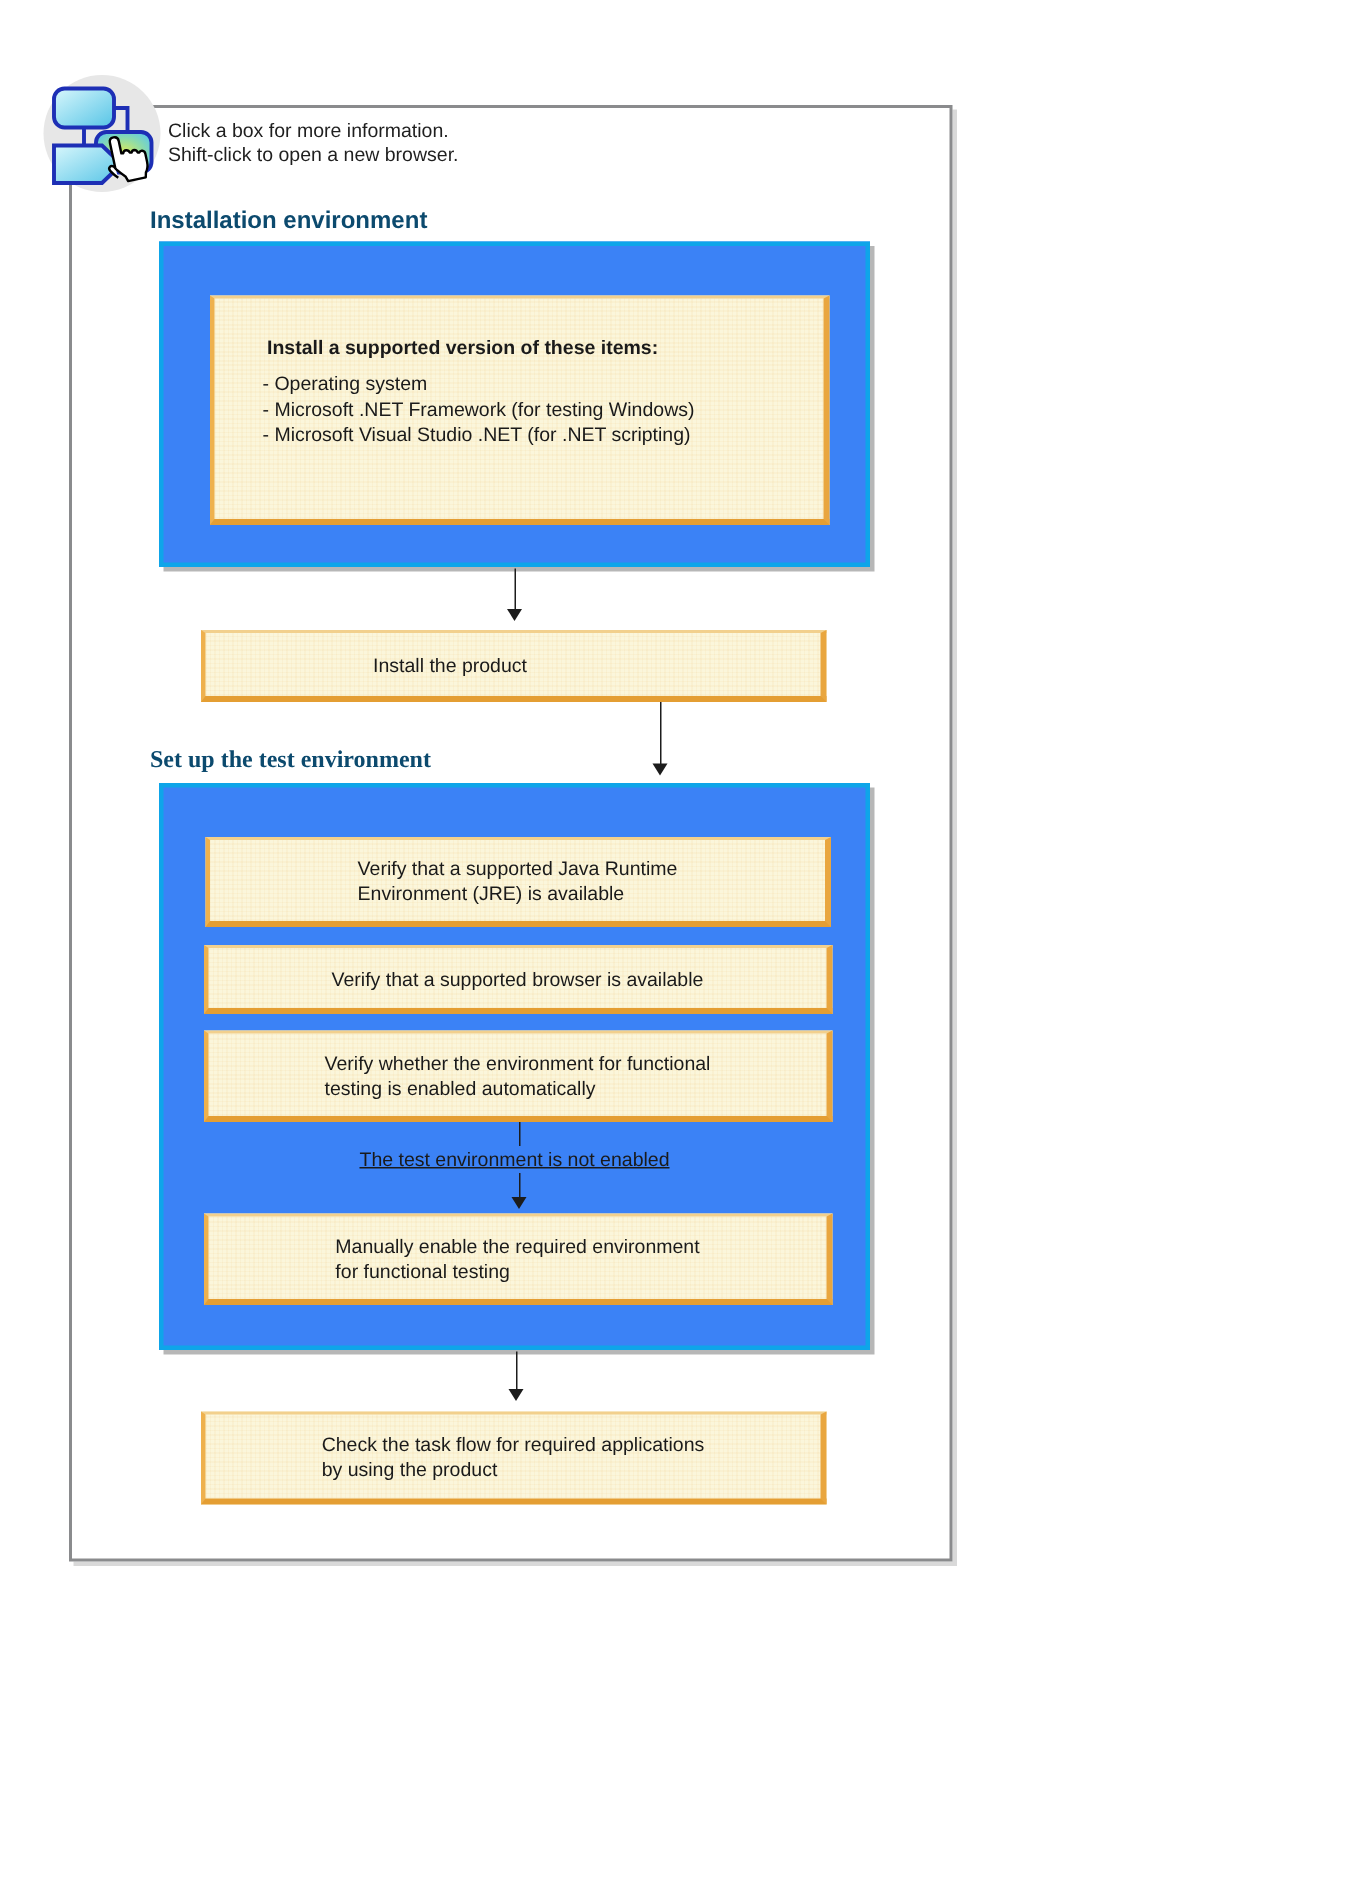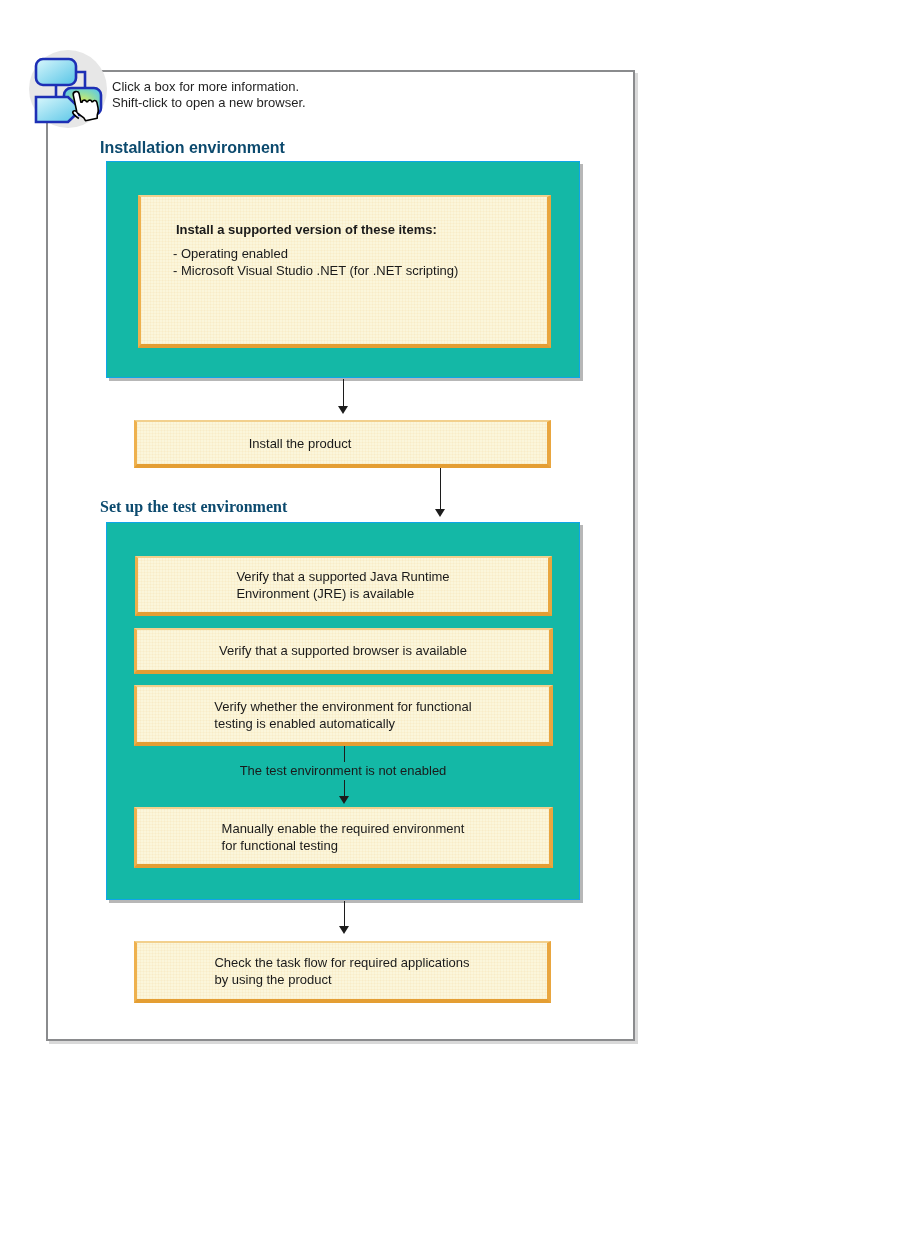--- a/index.html
+++ b/index.html
@@ -23,7 +23,7 @@
   .heading-2{left:100px;top:498px;font-family:Liberation Serif, serif;}
   
   .group-frame{
-    position:absolute;background:#14b8a6;border:1px solid #0ea5e9;
+    position:absolute;background:#3b82f6;border:3px solid #0ea5e9;
     box-shadow:3px 3px 0 #b7b7b7;box-sizing:border-box;
   }
   .group-1{left:106px;top:161px;width:474px;height:217px;}

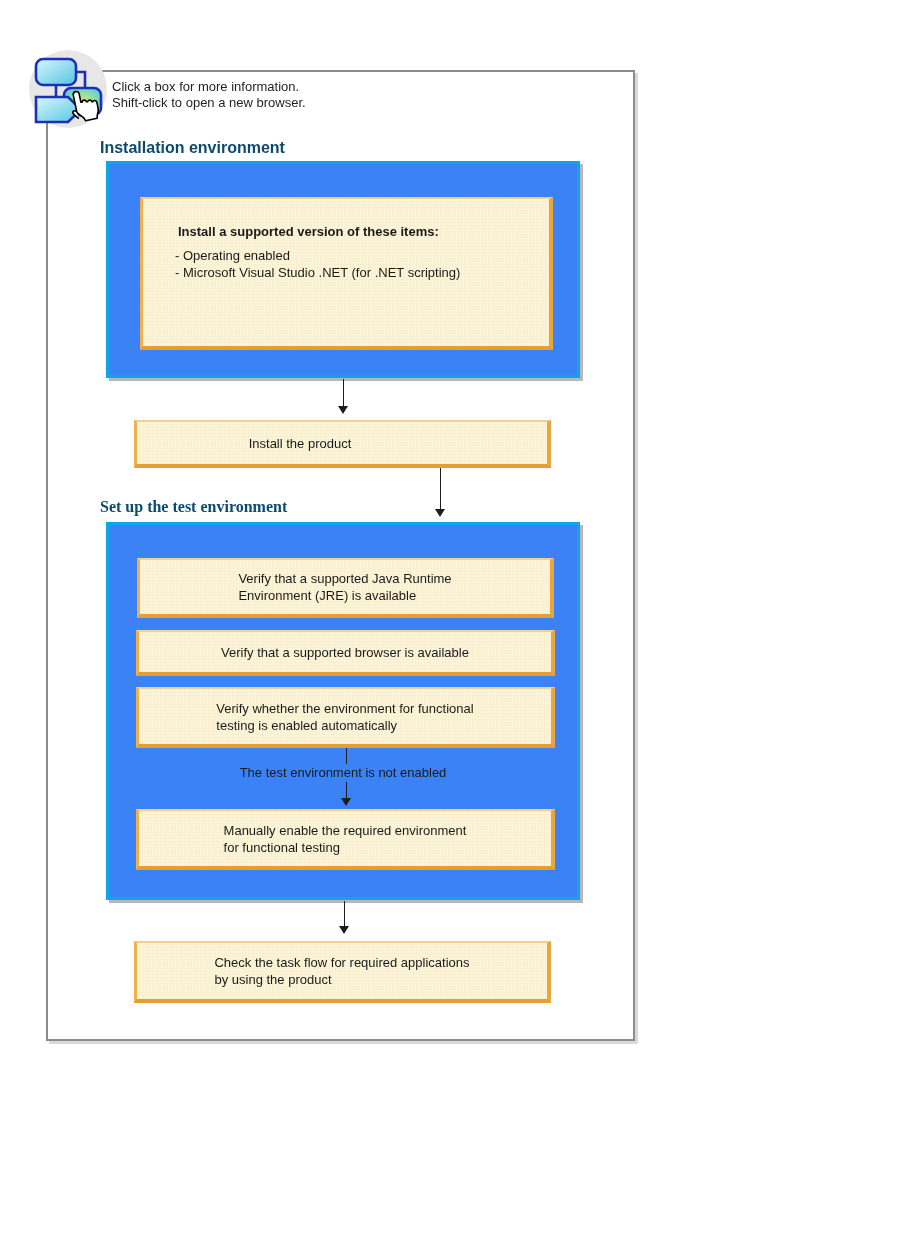--- a/index.html
+++ b/index.html
@@ -99,7 +99,7 @@
   <div class="group-frame group-1">
     <div class="ybox ybox--content" style="left:31px;top:33px;width:413px;height:153px;">
       <div class="box-title">Install a supported version of these items:</div>
-      <div class="box-item">- Operating enabled</div>
+      <div class="box-item">- Operating system</div>
       <div class="box-item">- Microsoft Visual Studio .NET (for .NET scripting)</div>
     </div>
   </div>

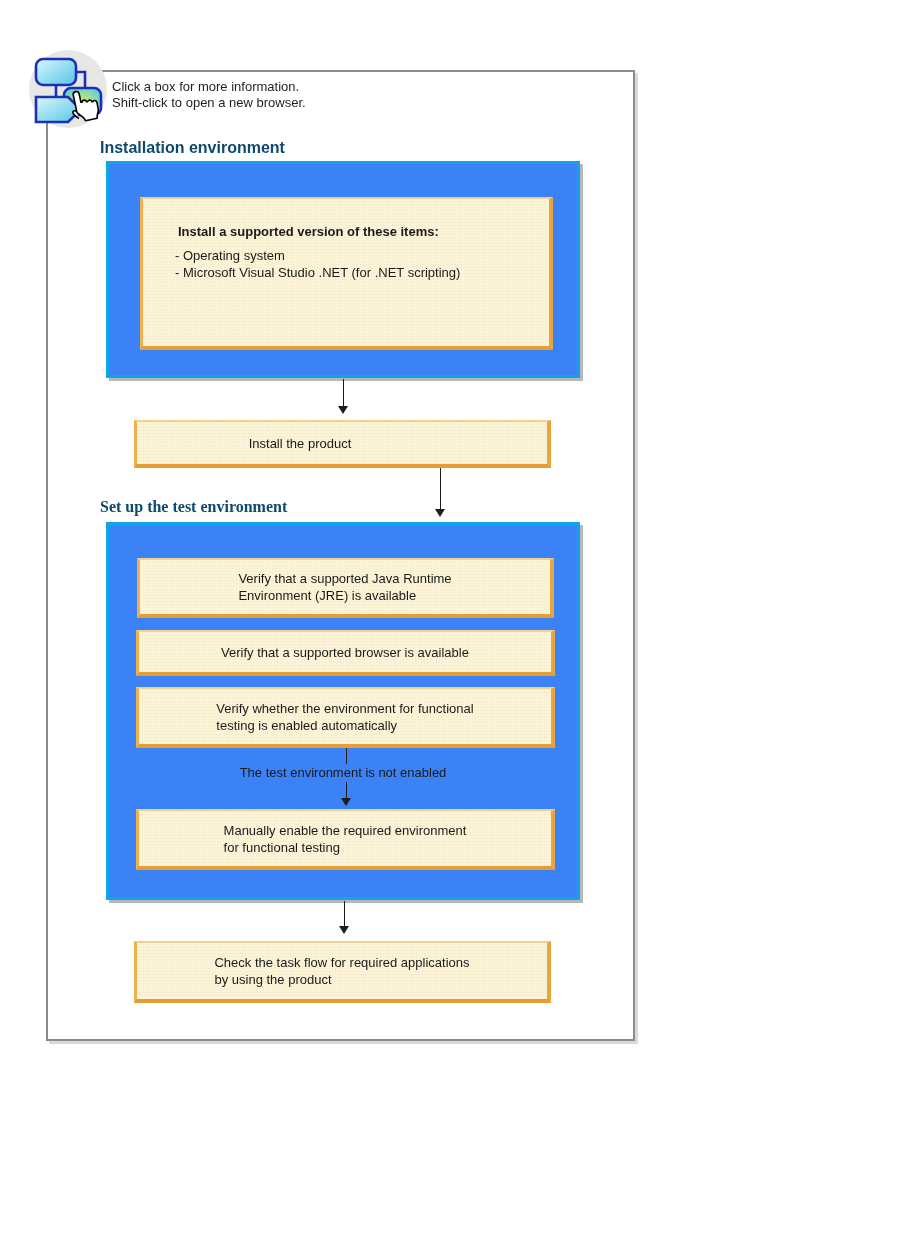--- a/index.html
+++ b/index.html
@@ -100,6 +100,7 @@
     <div class="ybox ybox--content" style="left:31px;top:33px;width:413px;height:153px;">
       <div class="box-title">Install a supported version of these items:</div>
       <div class="box-item">- Operating system</div>
+      <div class="box-item">- Microsoft .NET Framework (for testing Windows)</div>
       <div class="box-item">- Microsoft Visual Studio .NET (for .NET scripting)</div>
     </div>
   </div>

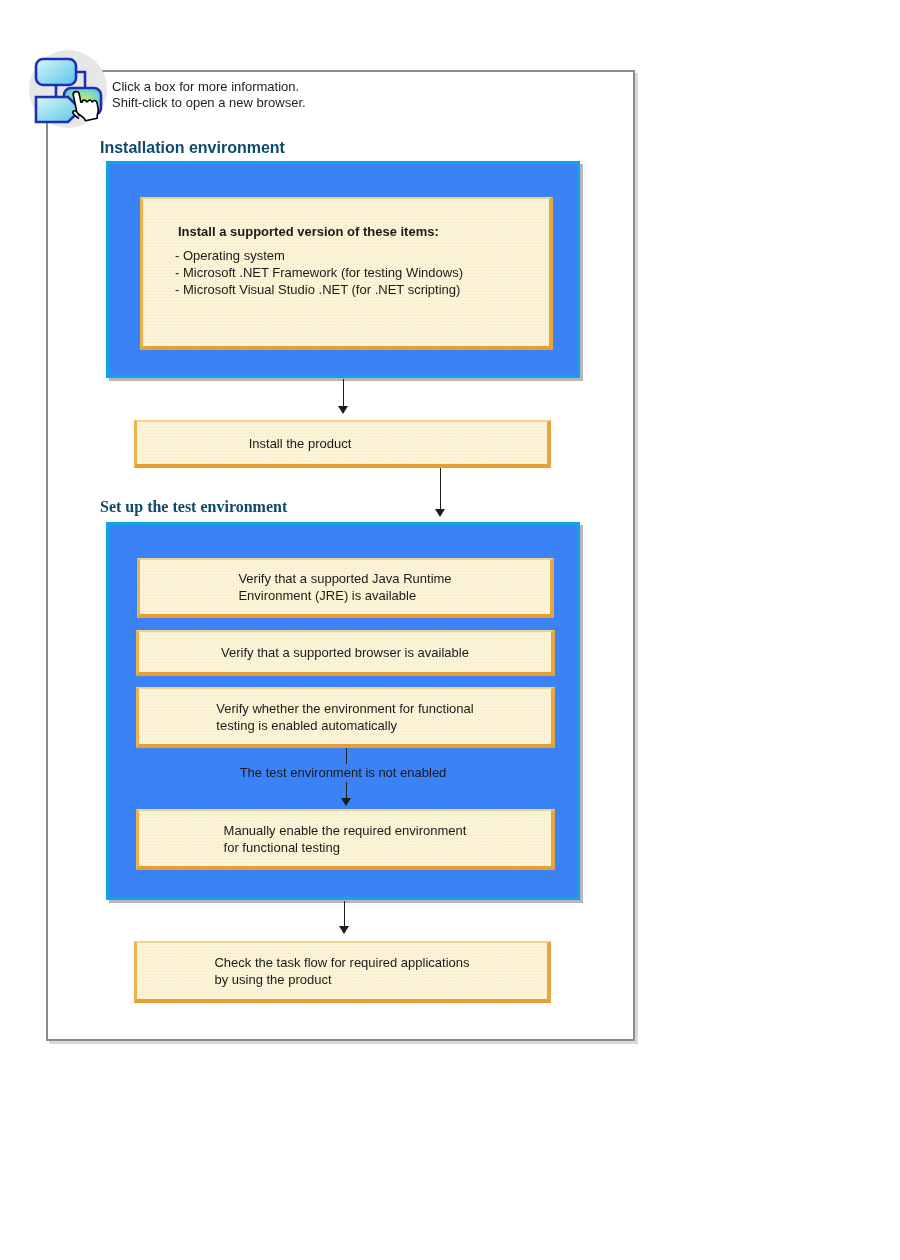--- a/index.html
+++ b/index.html
@@ -138,7 +138,7 @@
     </div>
 
     <div class="vline" style="left:237px;top:223px;height:16px;"></div>
-    <div class="connector-label" style="top:240px;">The test environment is not enabled</div>
+    <div class="connector-label" style="top:240px;text-decoration:underline;">The test environment is not enabled</div>
     <div class="vline" style="left:237px;top:257px;height:17px;"></div>
     <div class="ahead" style="left:232px;top:273px;"></div>
 

